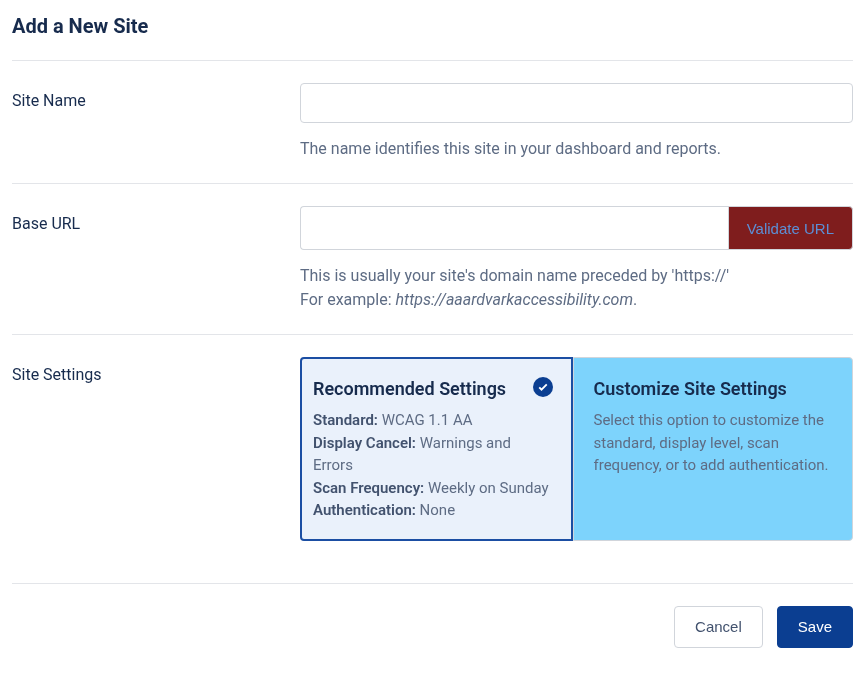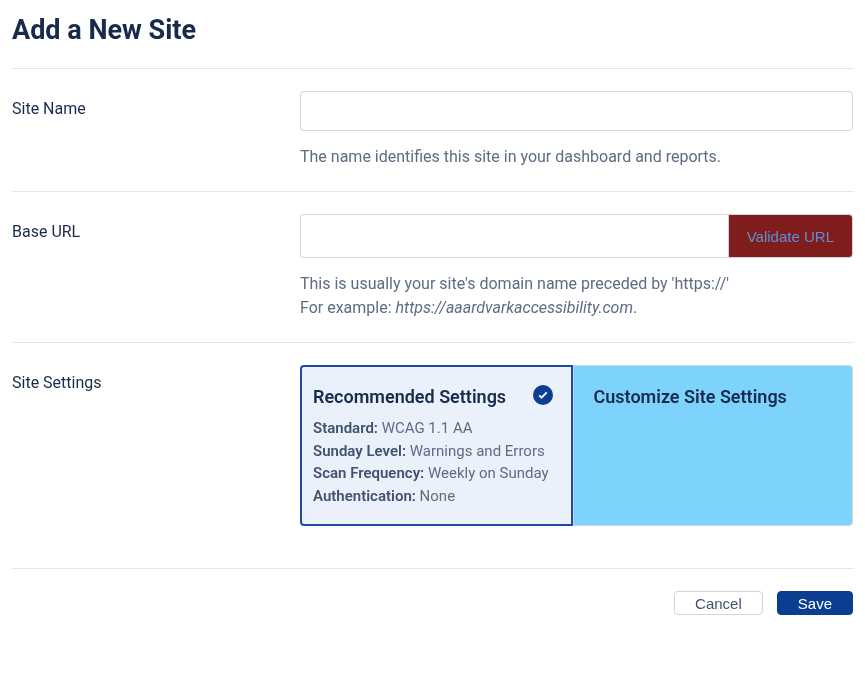--- a/index.html
+++ b/index.html
@@ -11,7 +11,7 @@
       padding: 14px 12px 20px 12px;
     }
     h1.page-title {
-      font-size: 27px;
+      font-size: 20px;
       font-weight: 700;
       color: #172B4D;
       margin-bottom: 22px;

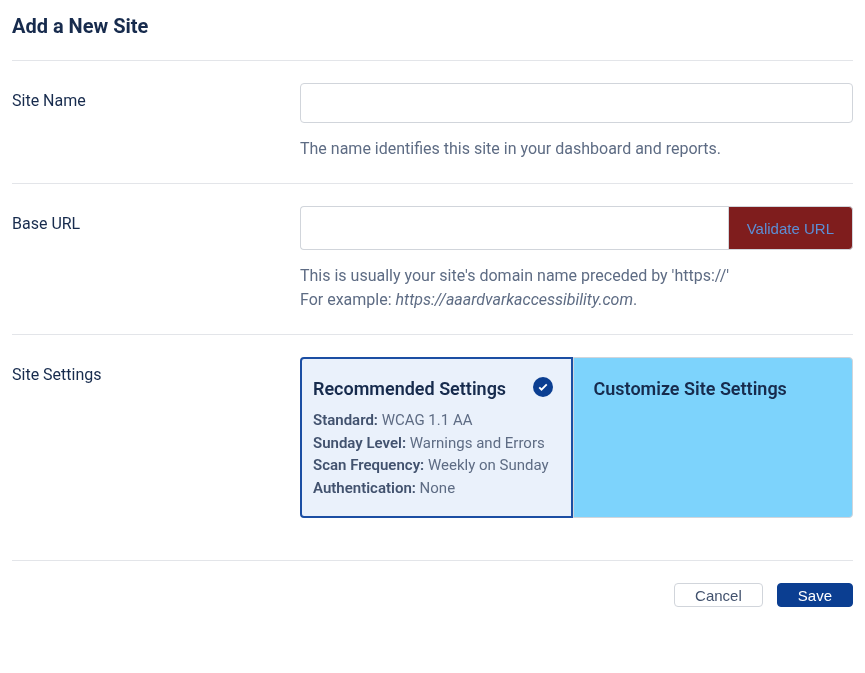--- a/index.html
+++ b/index.html
@@ -225,6 +225,7 @@
 
       <div class="option-card">
         <div class="option-title">Customize Site Settings</div>
+        <div class="option-body">Select this option to customize the standard, display level, scan frequency, or to add authentication.</div>
       </div>
 
     </div>

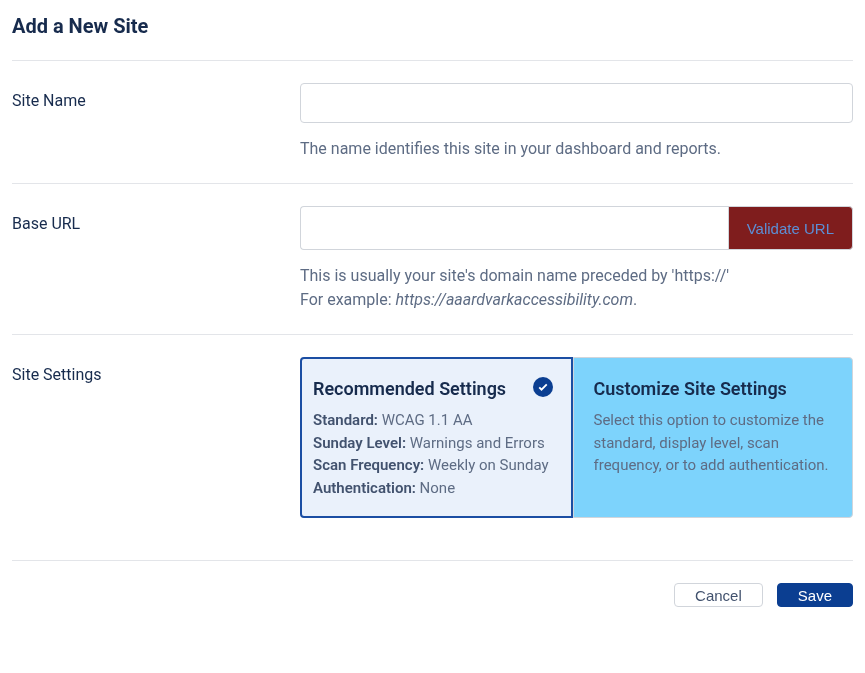--- a/index.html
+++ b/index.html
@@ -217,7 +217,7 @@
         </span>
         <div class="option-body">
           <div class="kv"><span class="k">Standard:</span> <span>WCAG 1.1 AA</span></div>
-          <div class="kv"><span class="k">Sunday Level:</span> <span>Warnings and Errors</span></div>
+          <div class="kv"><span class="k">Display Cancel:</span> <span>Warnings and Errors</span></div>
           <div class="kv"><span class="k">Scan Frequency:</span> <span>Weekly on Sunday</span></div>
           <div class="kv"><span class="k">Authentication:</span> <span>None</span></div>
         </div>

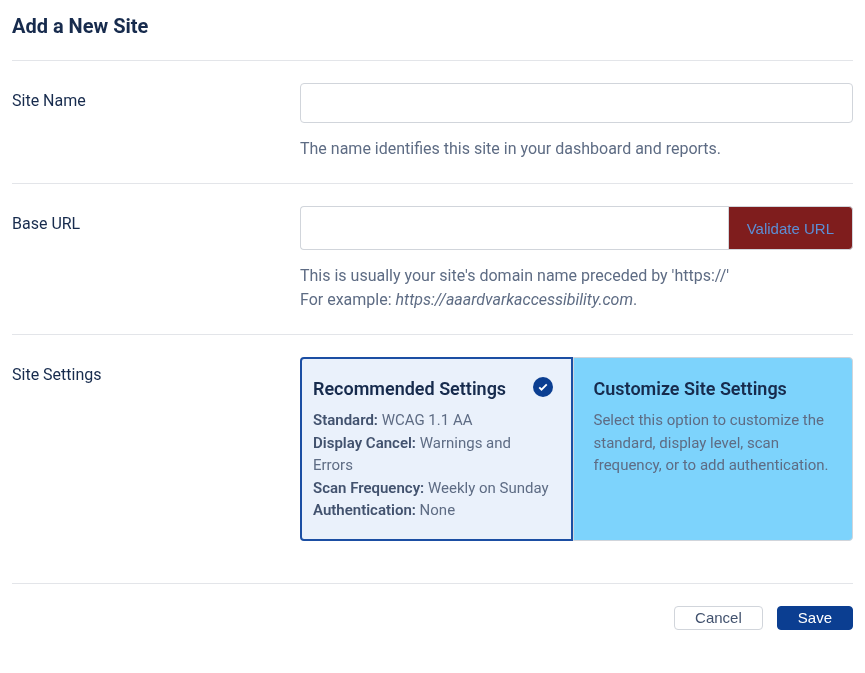--- a/index.html
+++ b/index.html
@@ -152,7 +152,7 @@
       padding-top: 22px;
     }
     .btn {
-      height: 24px;
+      height: 42px;
       border-radius: 4px;
       font-size: 15px;
       font-weight: 500;

